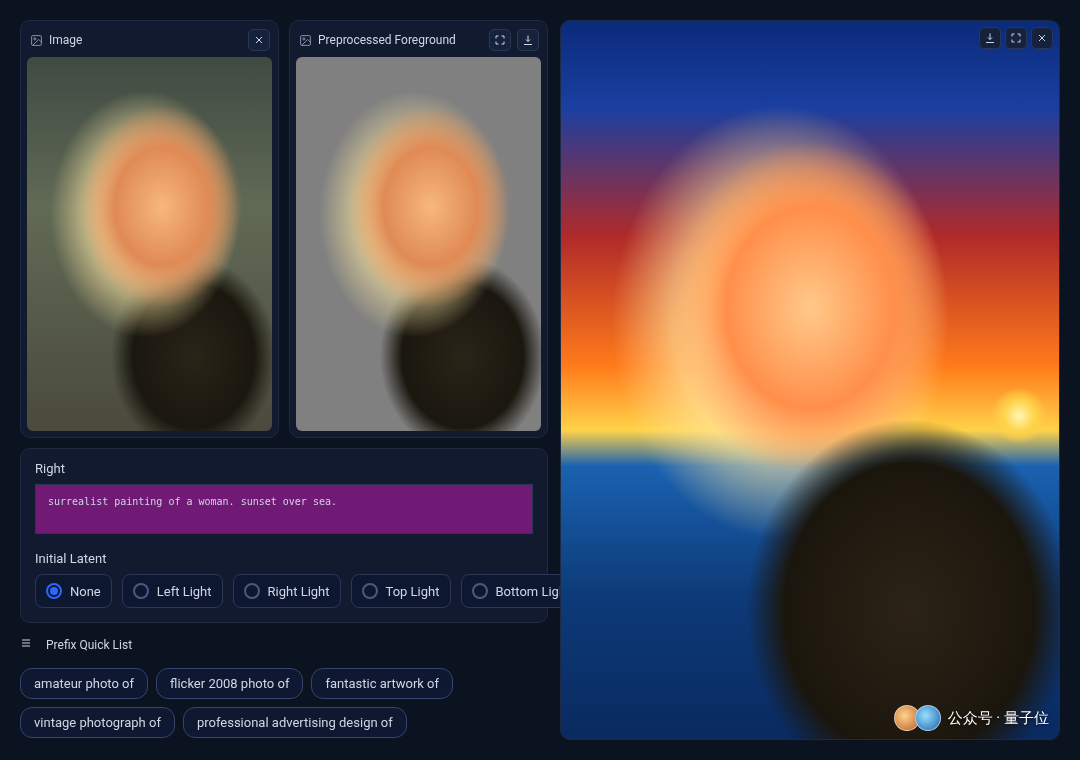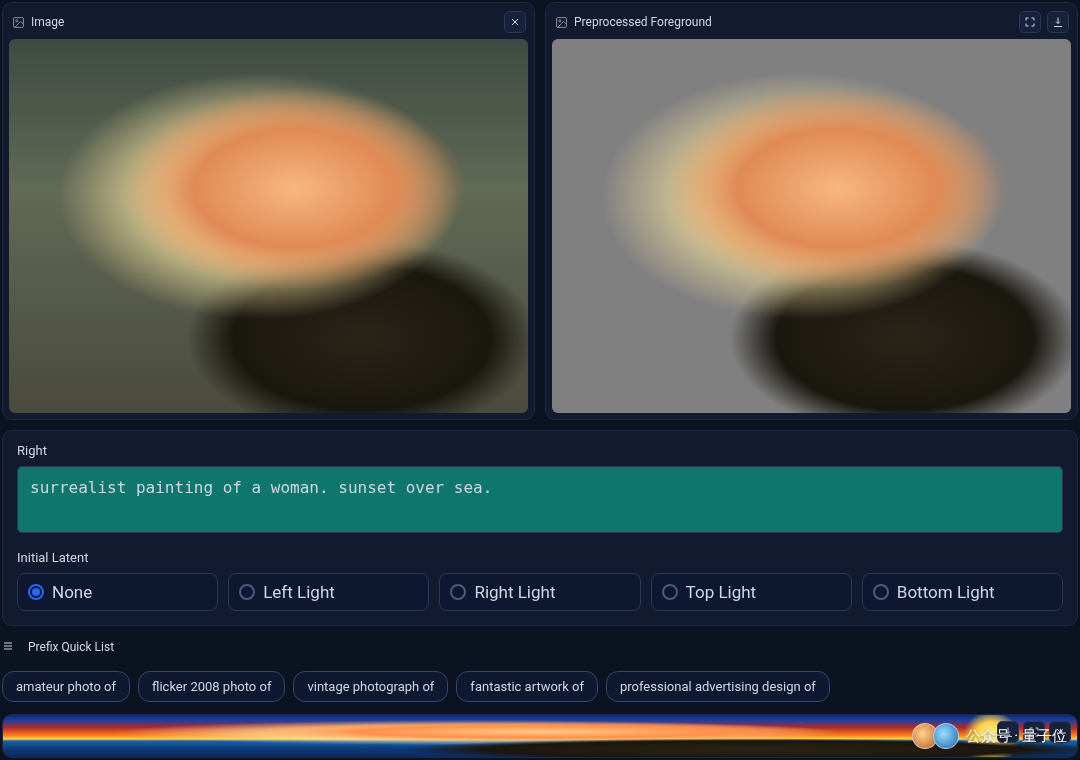--- a/index.html
+++ b/index.html
@@ -28,8 +28,8 @@
   .app{
     display:flex;
     gap:12px;
-    padding:2px;
-    width:100%;height:100%;flex-direction:column;
+    padding:20px;
+    width:100%;height:100%;
   }
   .left-col{
     flex:0 0 528px;

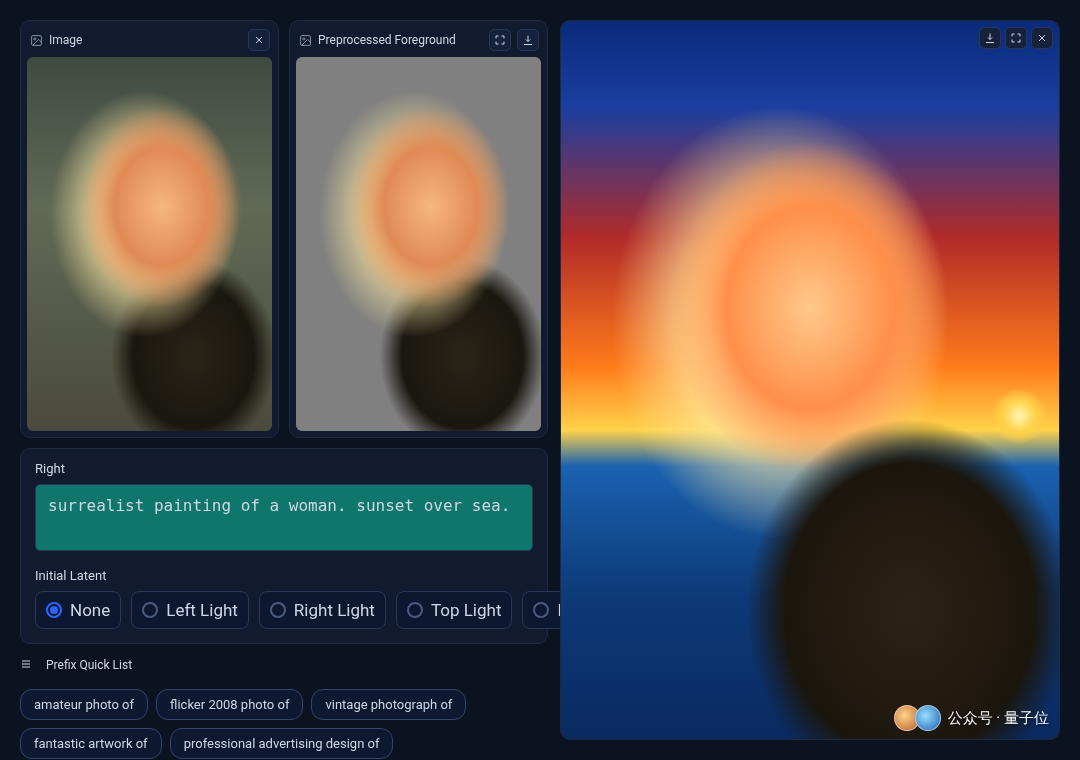--- a/index.html
+++ b/index.html
@@ -130,12 +130,12 @@
   }
   .prompt-input{
     width:100%;
-    background:#0f766e;
+    background:#701a75;
     border:1px solid var(--border);
-    border-radius:5px;
+    border-radius:0;
     color:var(--text);
     padding:10px 12px;
-    font-size:16px;
+    font-size:10px;
     line-height:1.4;
     resize:none;
     outline:none;

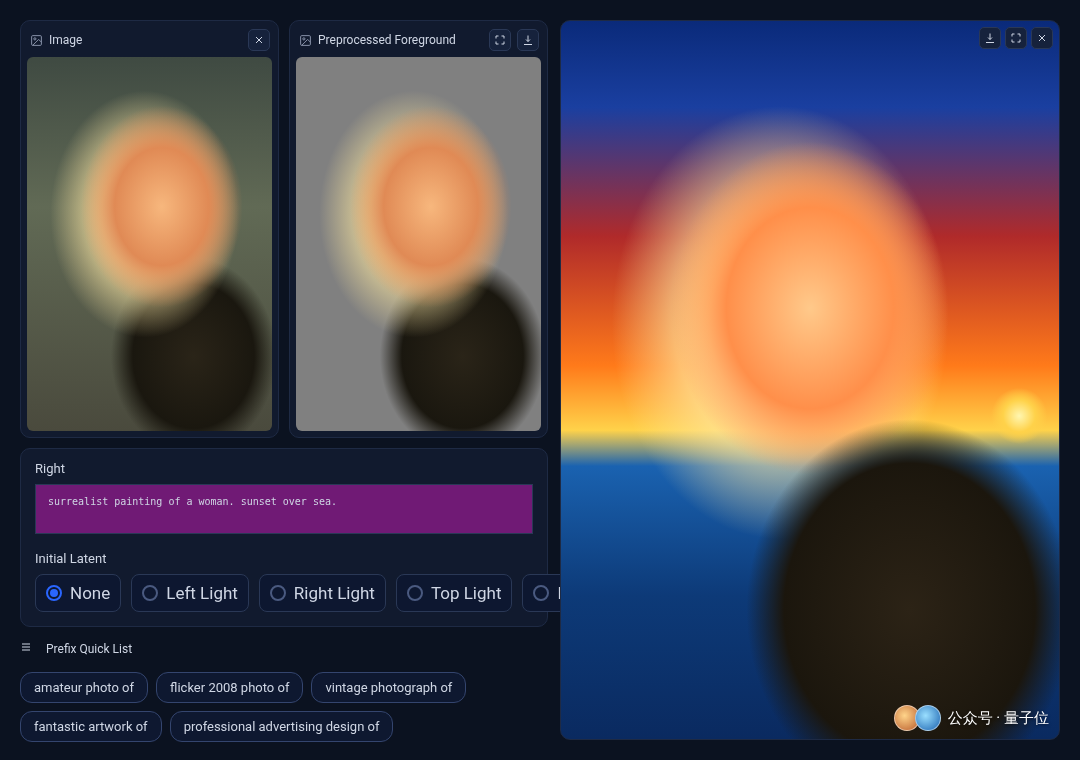--- a/index.html
+++ b/index.html
@@ -156,7 +156,7 @@
     border:1px solid var(--border);
     border-radius:8px;
     cursor:pointer;
-    font-size:17px;
+    font-size:13px;
     white-space:nowrap;
   }
   .radio-dot{

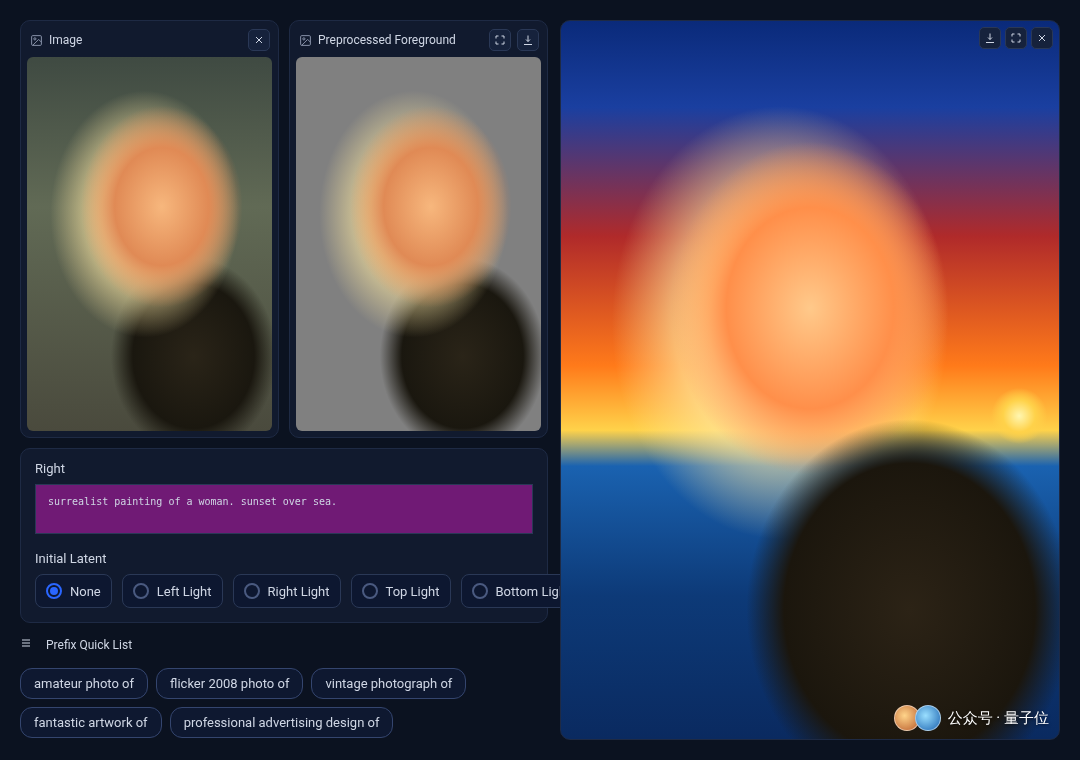--- a/index.html
+++ b/index.html
@@ -315,8 +315,8 @@
     <div class="chip-row" id="prefix-chips">
         <div class="chip">amateur photo of</div>
         <div class="chip">flicker 2008 photo of</div>
+        <div class="chip">fantastic artwork of</div>
         <div class="chip">vintage photograph of</div>
-        <div class="chip">fantastic artwork of</div>
         <div class="chip">professional advertising design of</div>
       </div>
 

